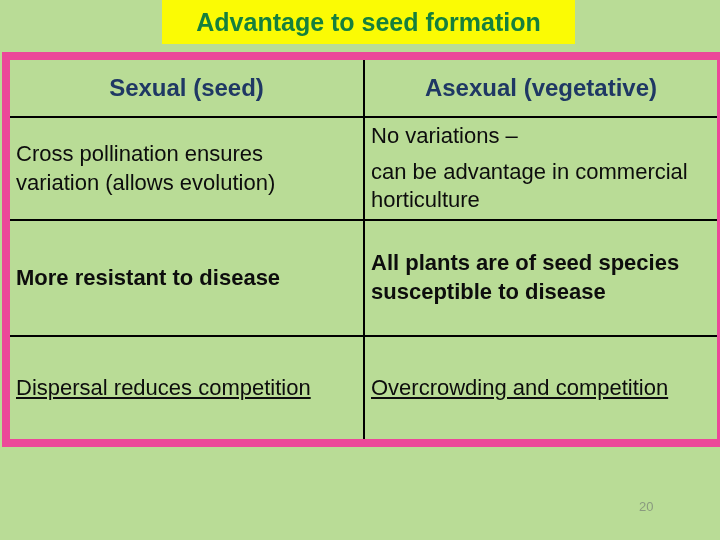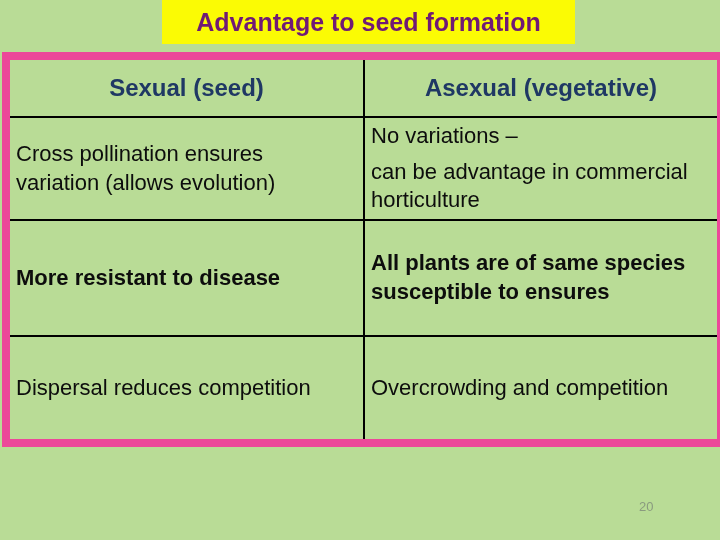--- a/index.html
+++ b/index.html
@@ -24,7 +24,7 @@
     justify-content: center;
     font-size: 25px;
     font-weight: bold;
-    color: #701a75;
+    color: #15803d;
     letter-spacing: 0px;
   }
   table.compare {

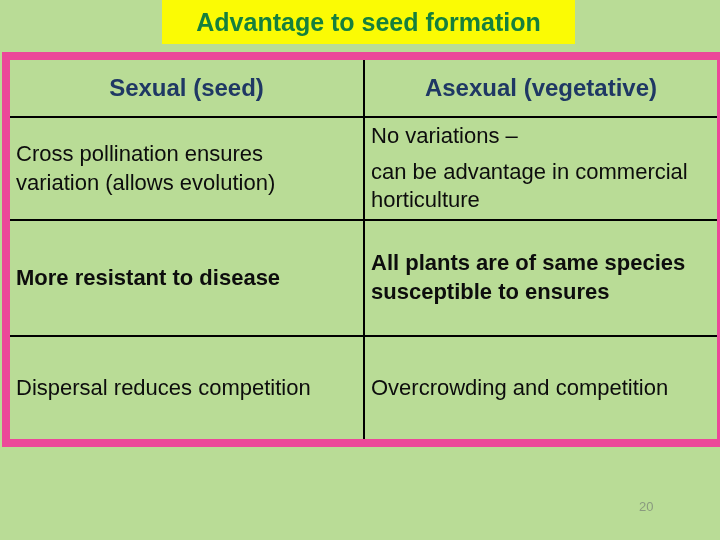--- a/index.html
+++ b/index.html
@@ -104,7 +104,7 @@
         <p>More resistant to disease</p>
       </td>
       <td class="cell cell-right">
-        <p>All plants are of same species susceptible to ensures</p>
+        <p>All plants are of seed species susceptible to disease</p>
       </td>
     </tr>
     <tr class="row-3">

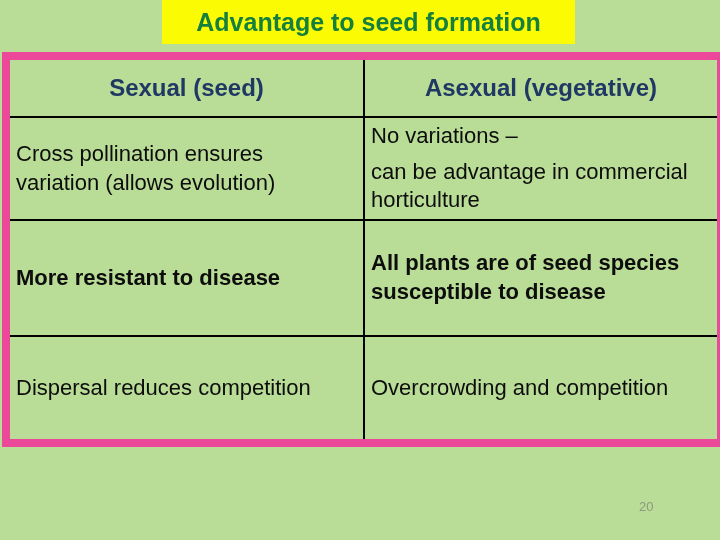--- a/index.html
+++ b/index.html
@@ -53,7 +53,7 @@
   }
   tr.row-1 { height: 103px; }
   tr.row-2 { height: 116px; font-weight: bold; }
-  tr.row-3 { height: 107px; }
+  tr.row-3 { height: 107px; text-decoration: underline; }
   tr.row-4 { height: 104px; }
   td.cell {
     font-size: 22px;

